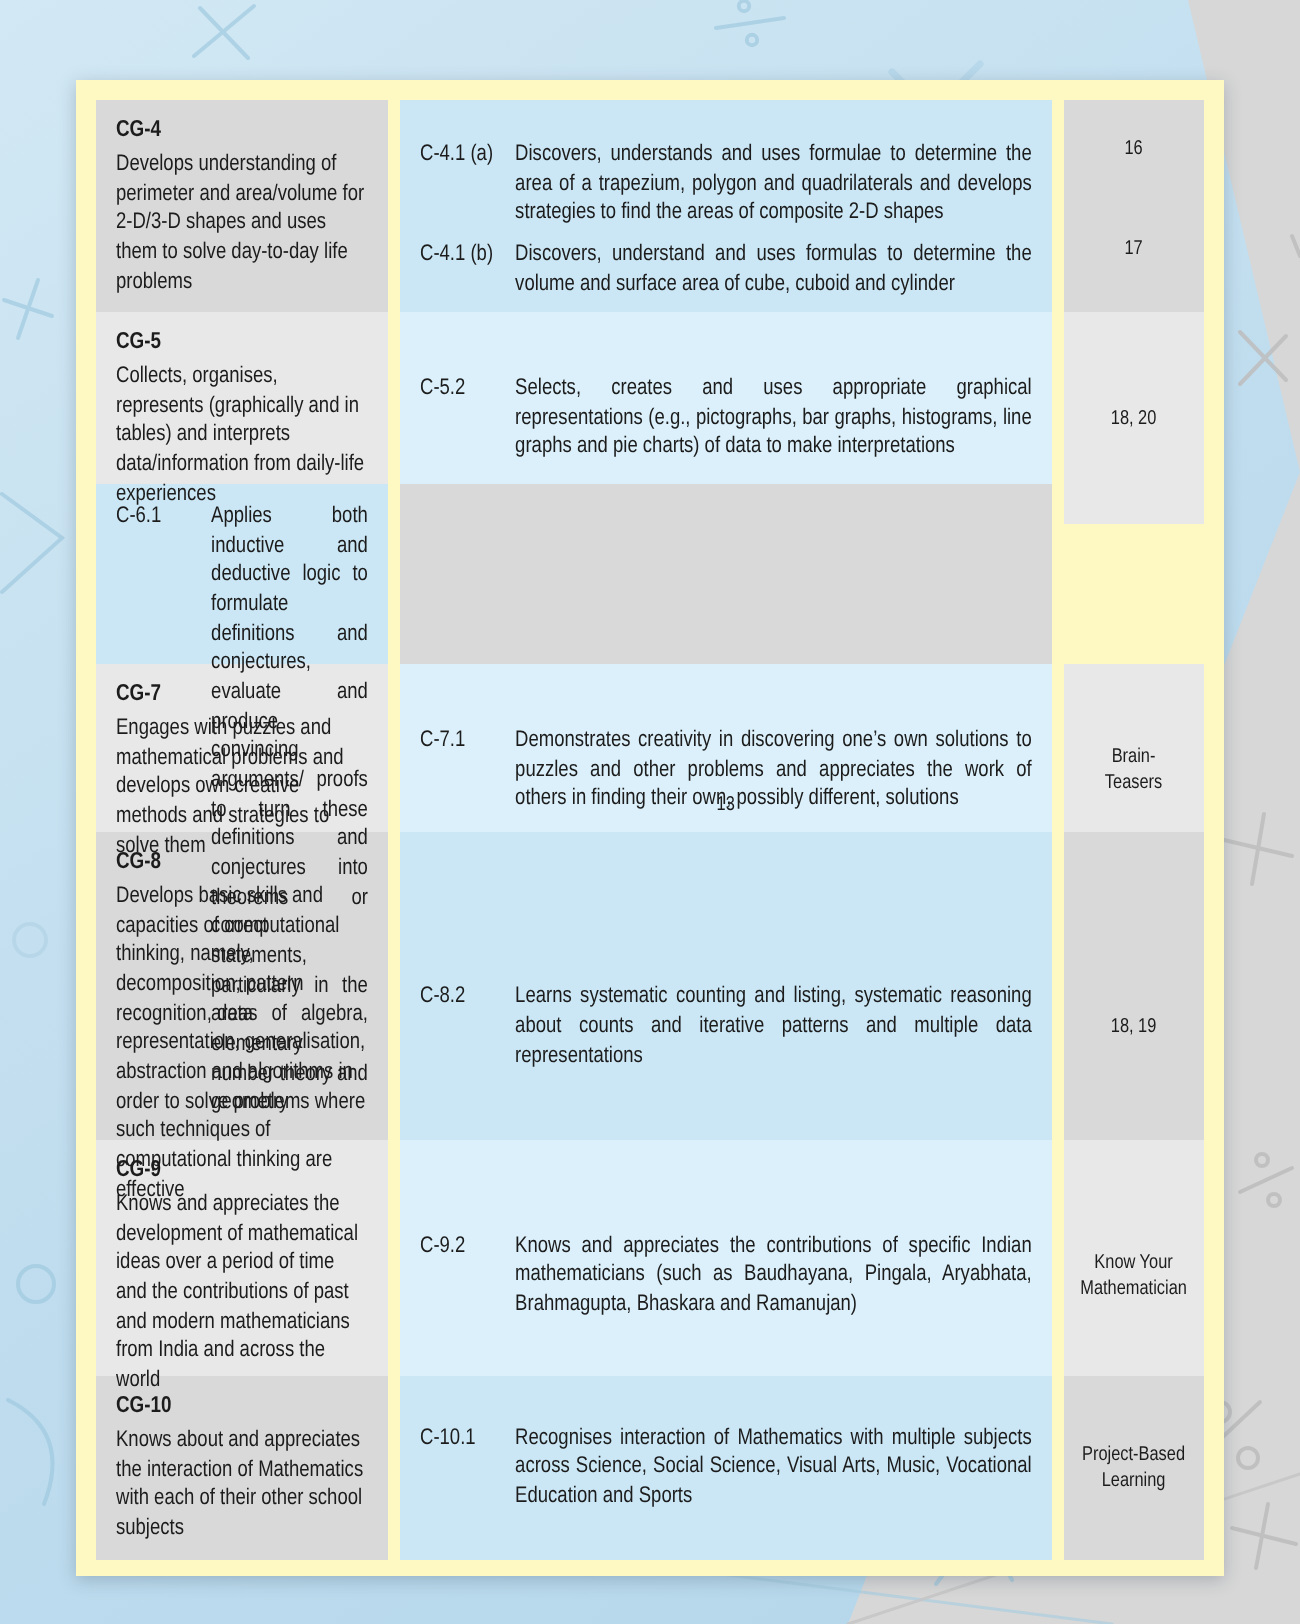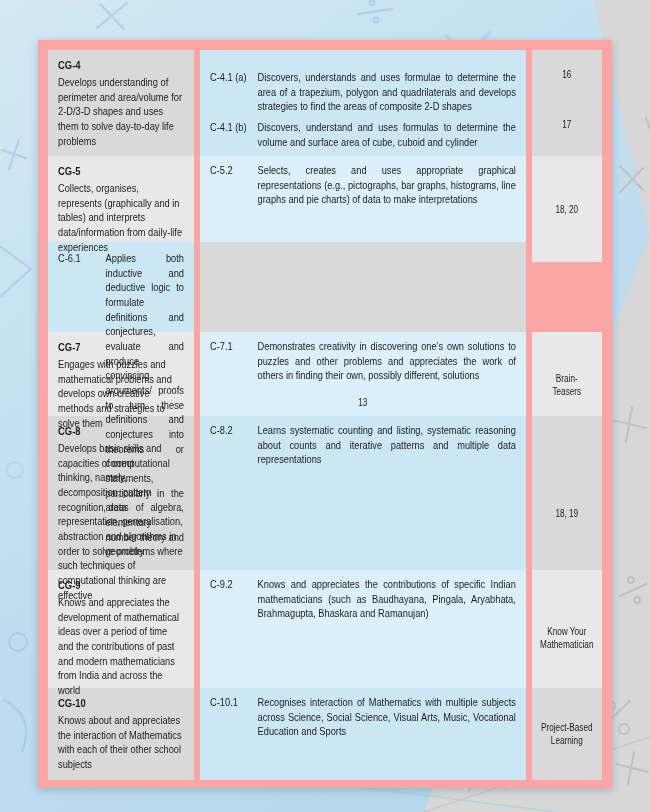--- a/index.html
+++ b/index.html
@@ -11,7 +11,7 @@
   .bgsvg{position:absolute;left:0;top:0;width:650px;height:812px;}
   .page{
     position:absolute;left:38px;top:40px;width:574px;height:748px;
-    background:#fca5a5;box-sizing:border-box;padding:10px;
+    background:#fef9c3;box-sizing:border-box;padding:10px;
     box-shadow:0 2px 8px rgba(40,60,75,.25);
     display:flex;flex-direction:column;gap:6px;
   }

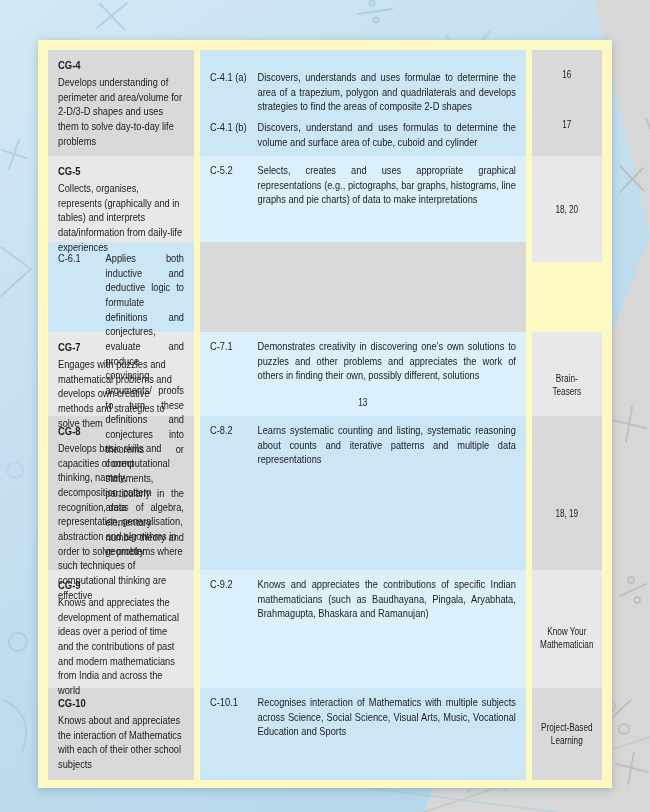--- a/index.html
+++ b/index.html
@@ -31,7 +31,7 @@
   .goal-code{font-weight:bold;font-size:11.5px;line-height:1.3;margin-bottom:2px;}
   .goal-text{font-size:11.3px;line-height:1.3;}
 
-  .comp{padding:7px 10px;display:flex;flex-direction:column;justify-content:flex-start;gap:7px;}
+  .comp{padding:7px 10px;display:flex;flex-direction:column;justify-content:center;gap:7px;}
   .comp.top{justify-content:flex-end;padding-top:9px;}
   .comp-item{display:grid;grid-template-columns:50px 1fr;column-gap:8px;}
   .comp-code{font-size:11.3px;line-height:1.3;white-space:nowrap;}

